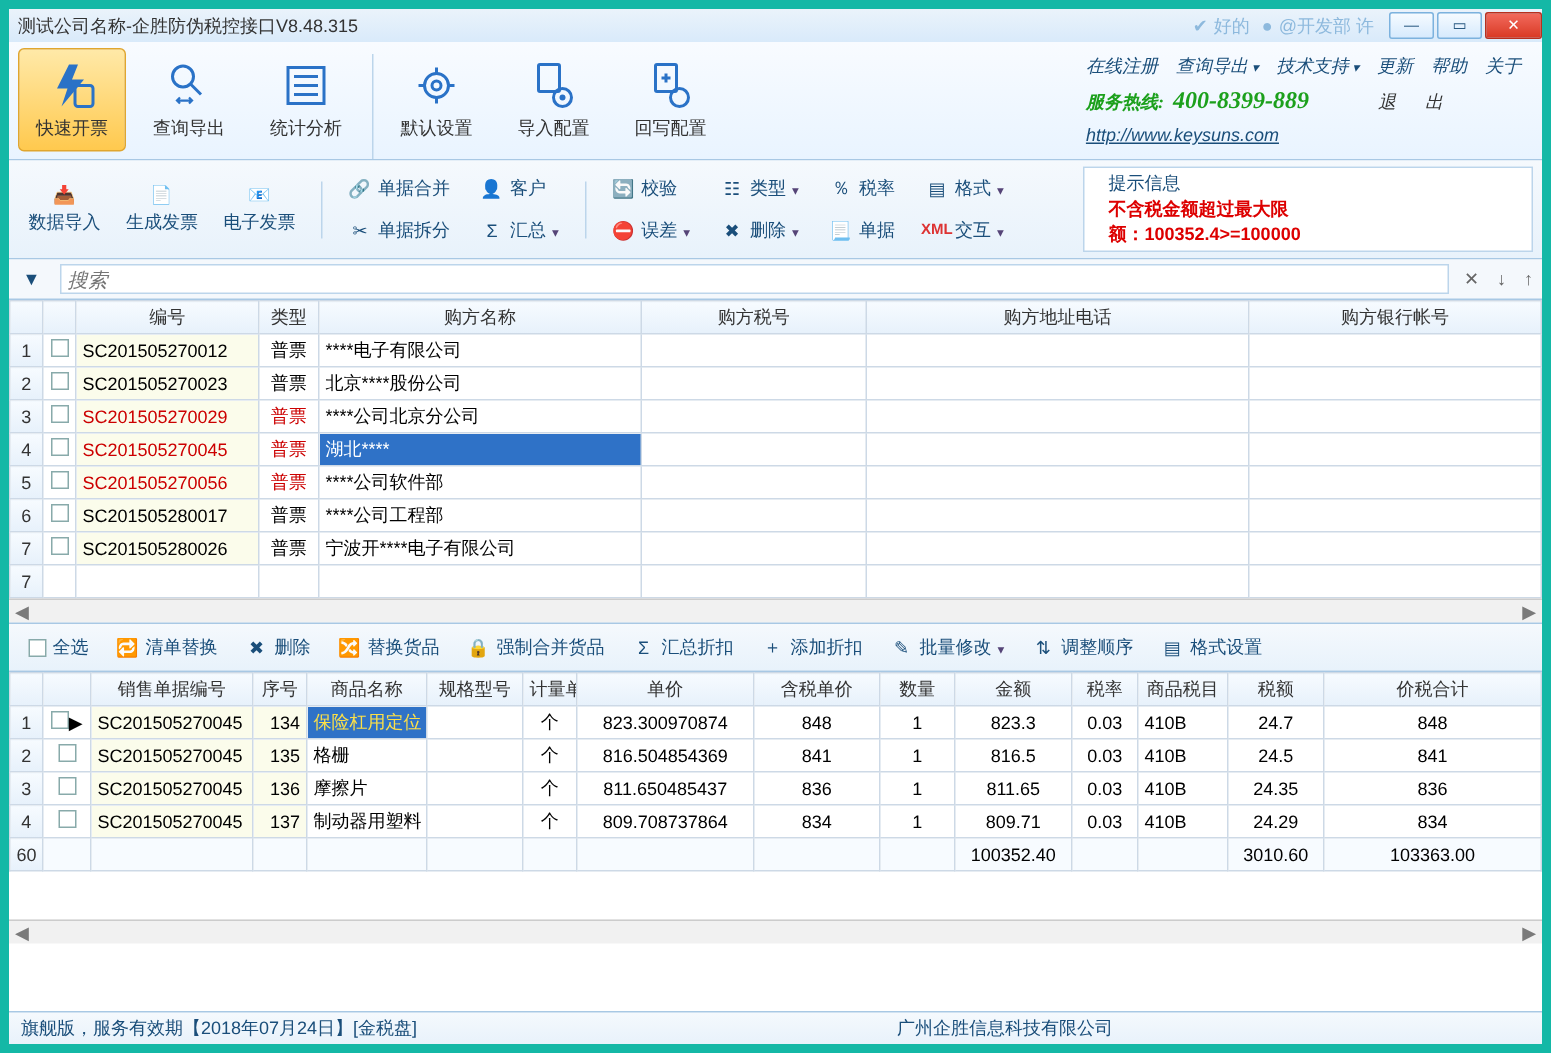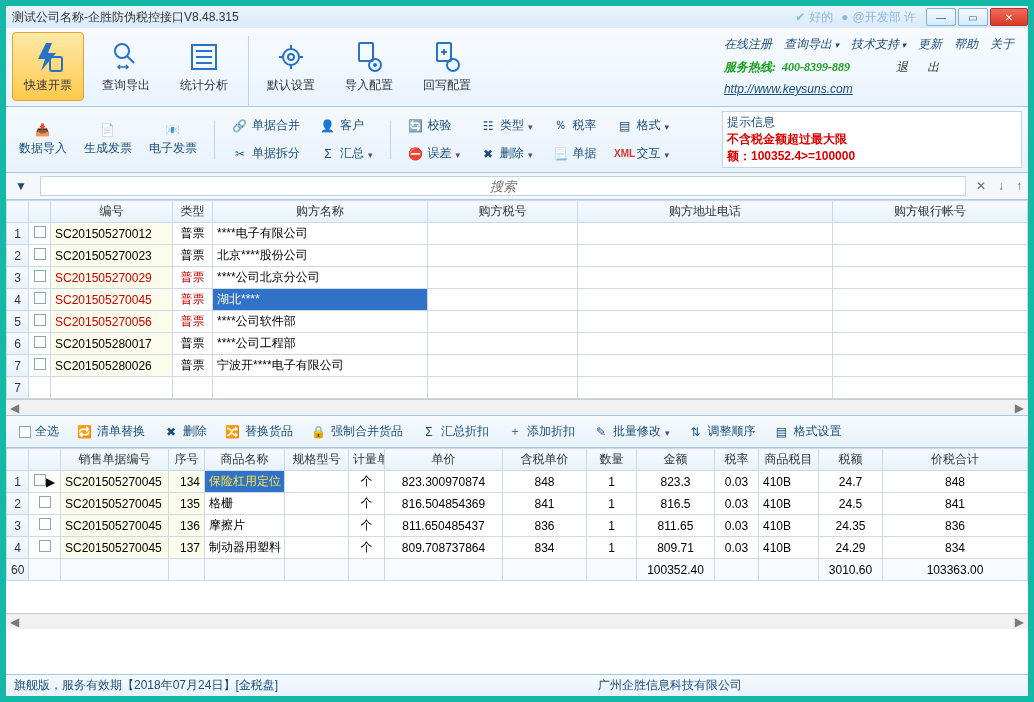--- a/index.html
+++ b/index.html
@@ -154,7 +154,7 @@
       </div>
       <div class="row2">
         <span class="tel">服务热线:</span>
-        <span class="tel" style="font-size:12px">400-8399-889</span>
+        <span class="tel" style="font-size:16px">400-8399-889</span>
         <span class="exit">退 出</span>
       </div>
       <div class="row3"><a>http://www.keysuns.com</a></div>

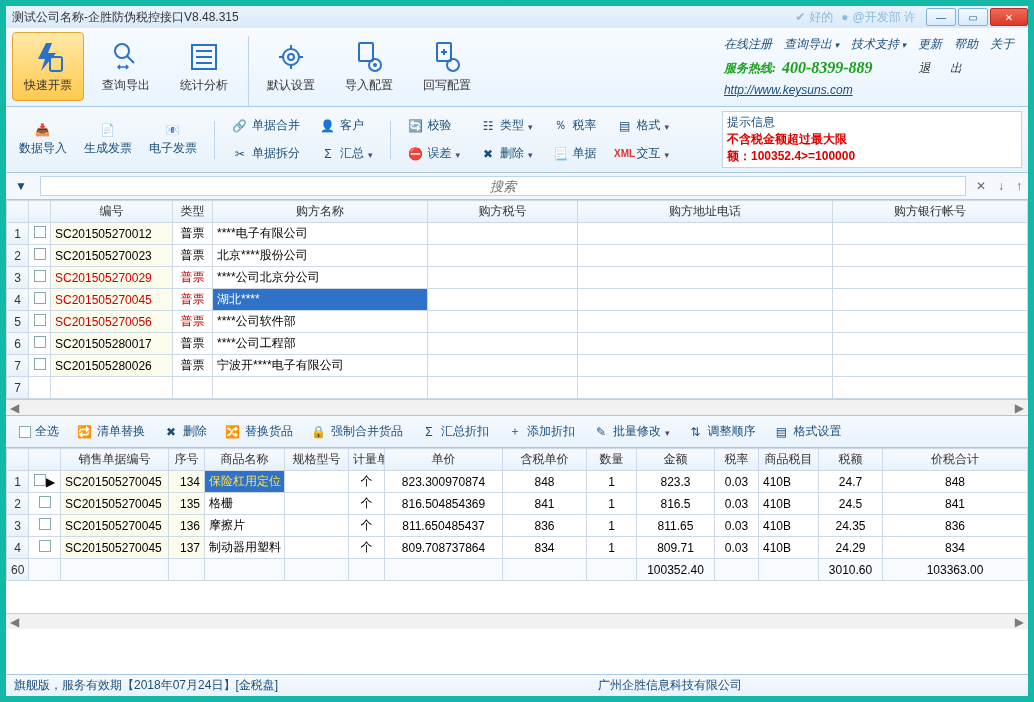--- a/index.html
+++ b/index.html
@@ -31,7 +31,7 @@
 .tbtn .ic { width:16px; height:16px; display:inline-flex; align-items:center; justify-content:center; }
 .tbtn .car::after { content:"▾"; font-size:9px; color:#547; }
 .vsep { width:1px; height:38px; background:#bcd5eb; margin:0 4px; }
-.alert-box { margin-left:auto; width:300px; border:1px solid #bcd5eb; background:#fff; padding:2px 4px; font-size:12px; }
+.alert-box { margin-left:auto; width:300px; border:1px solid #bcd5eb; background:#fff; padding:2px 16px; font-size:12px; }
 .alert-box .hdr { color:#1a4e7a; }
 .alert-box .msg { color:#d00; font-weight:bold; }
 .search-row { border-bottom:1px solid #a8c8e4; display:flex; align-items:center; background:#f4f8fc; }

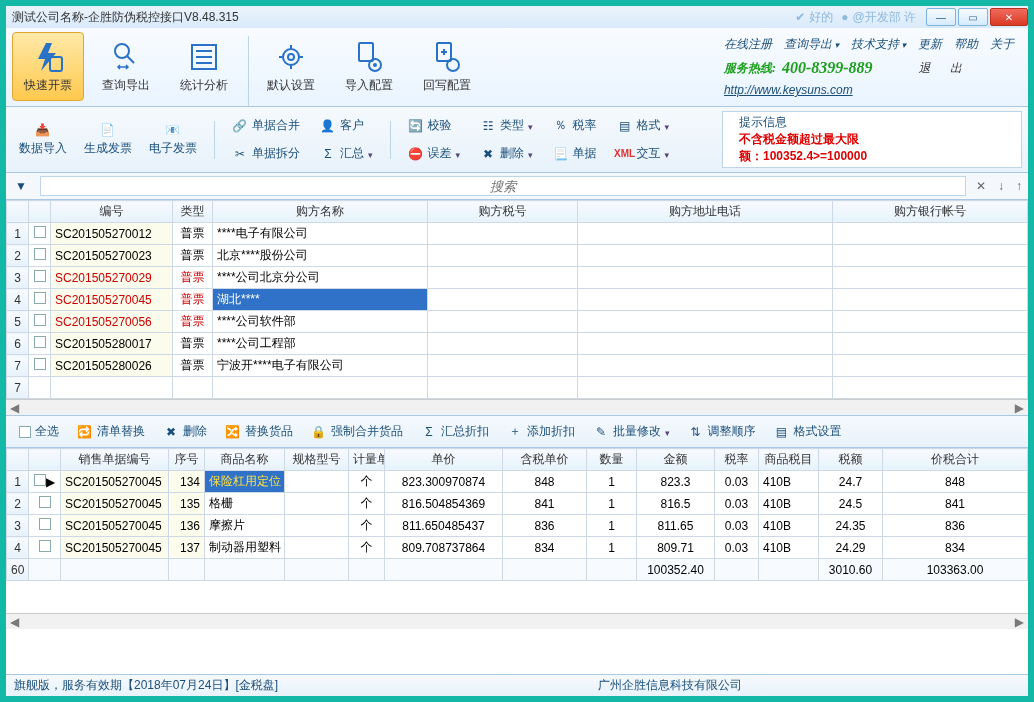--- a/index.html
+++ b/index.html
@@ -35,7 +35,7 @@
 .alert-box .hdr { color:#1a4e7a; }
 .alert-box .msg { color:#d00; font-weight:bold; }
 .search-row { border-bottom:1px solid #a8c8e4; display:flex; align-items:center; background:#f4f8fc; }
-.search-row input { flex:1; border:1px solid #bcd5eb; background:#fff; height:20px; padding:0 4px; margin:3px 4px; color:#999; font-style:italic;text-align:center; }
+.search-row input { flex:1; border:1px solid #bcd5eb; background:#fff; height:20px; padding:0 4px; margin:3px 4px; color:#999; font-style:italic; }
 .search-row .nav { padding:0 6px; color:#666; }
 .grid-wrap { flex: 0 0 auto; }
 table.grid { border-collapse: collapse; width: 100%; table-layout: fixed; }

